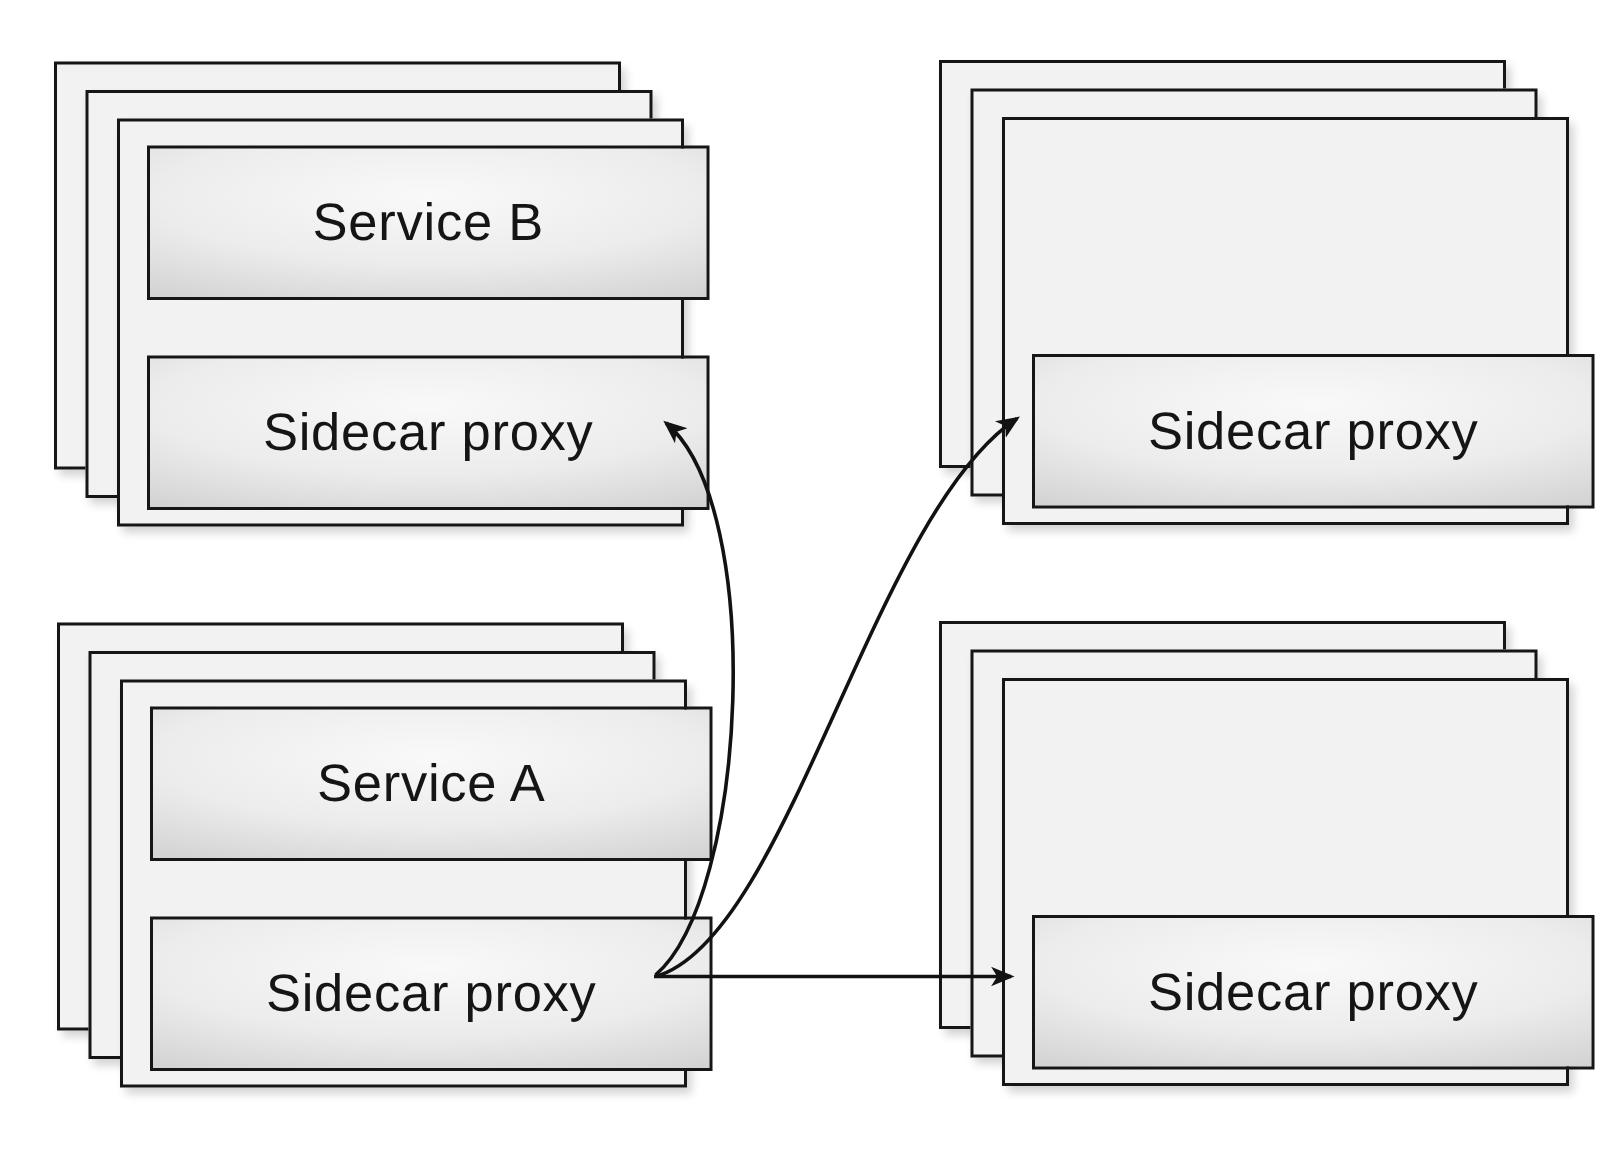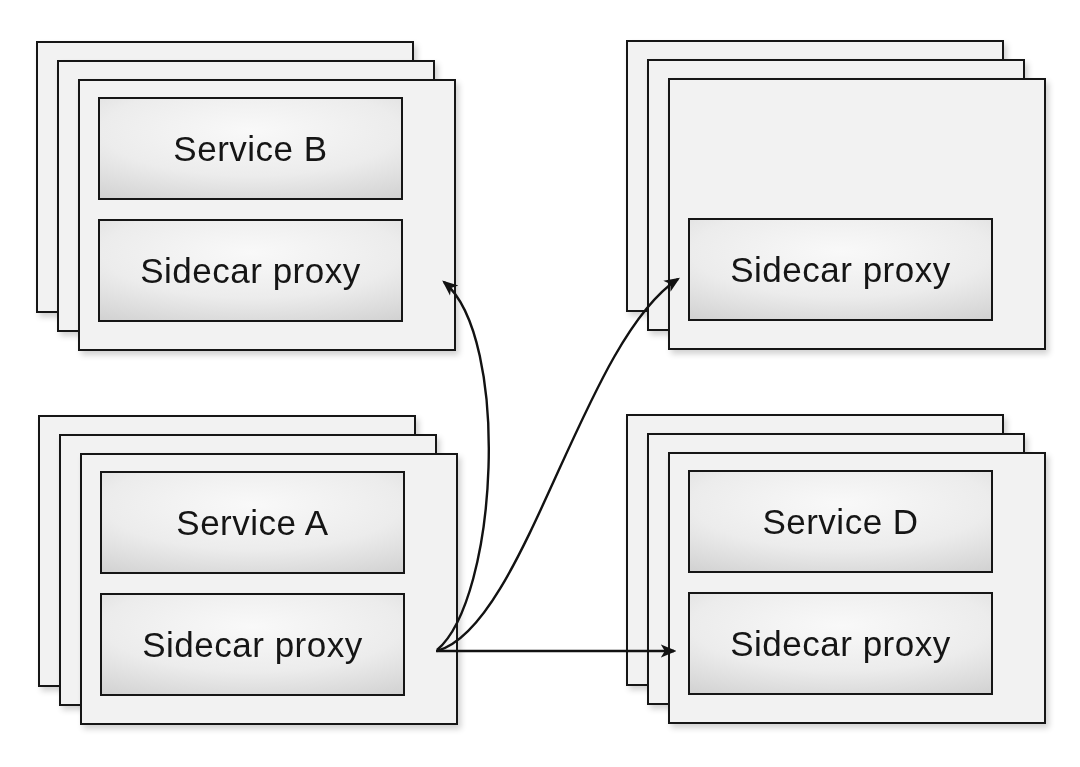--- a/index.html
+++ b/index.html
@@ -35,7 +35,7 @@
   .node-box {
     position: absolute;
     left: 18px;
-    width: 305px;
+    width: 375px;
     height: 103px;
     box-sizing: border-box;
     border: 2.5px solid #161616;

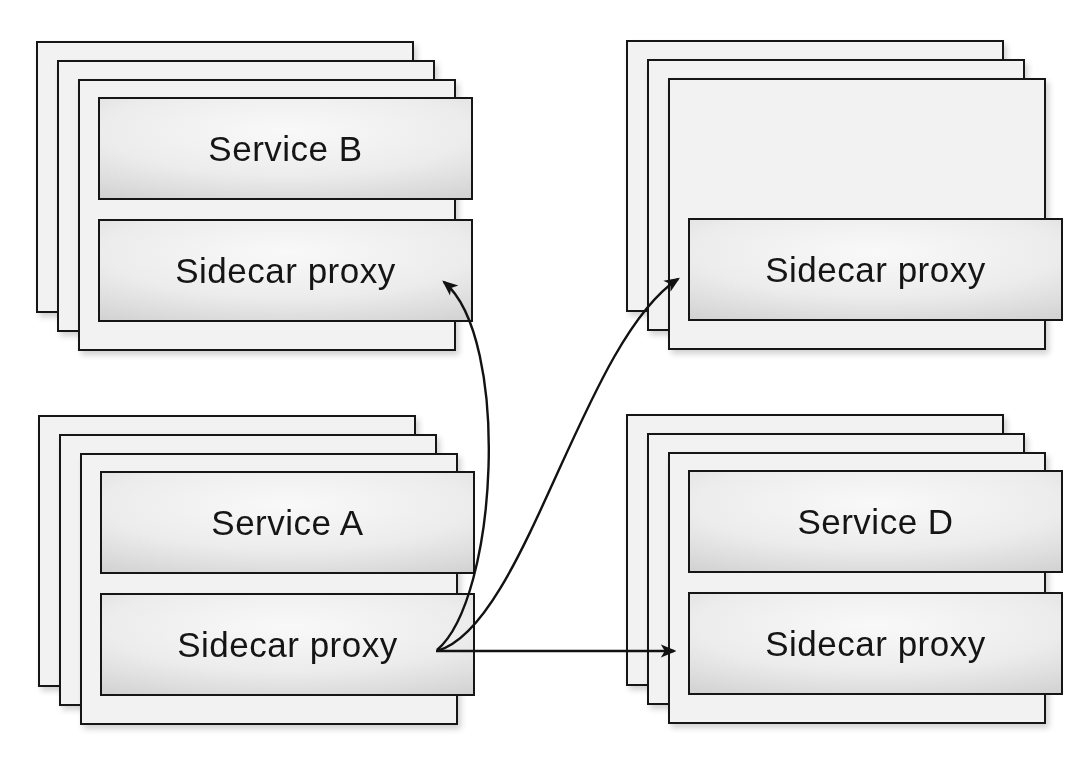--- a/index.html
+++ b/index.html
@@ -50,7 +50,7 @@
     white-space: nowrap;
   }
   .node-box.service { top: 16px; }
-  .node-box.proxy   { top: 138px; }
+  .node-box.proxy   { top: 156px; }
   
   #stack-b { left: 36px;  top: 41px;  }
   #stack-c { left: 626px; top: 40px;  }

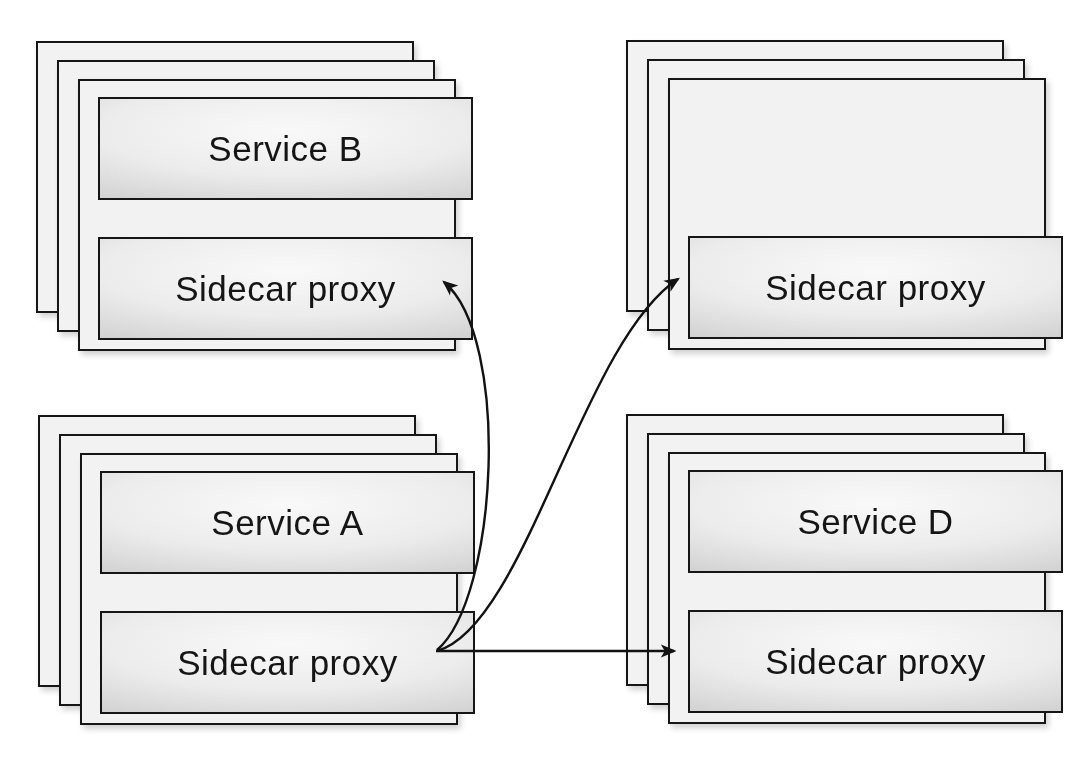--- a/index.html
+++ b/index.html
@@ -114,9 +114,6 @@
     <div class="panel back"></div>
     <div class="panel mid"></div>
     <div class="panel front">
-      <div class="node-box service">
-        <span>Service D</span>
-      </div>
       <div class="node-box proxy">
         <span>Sidecar proxy</span>
       </div>

